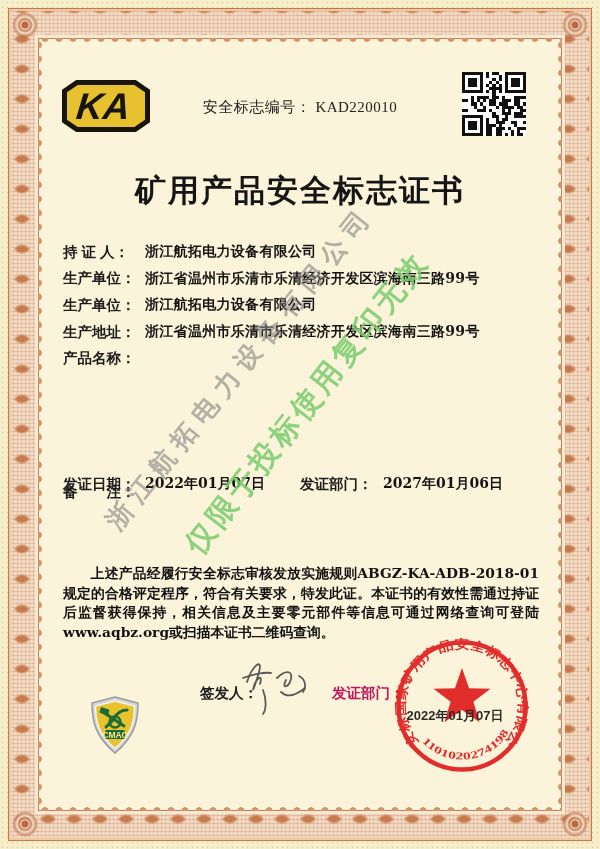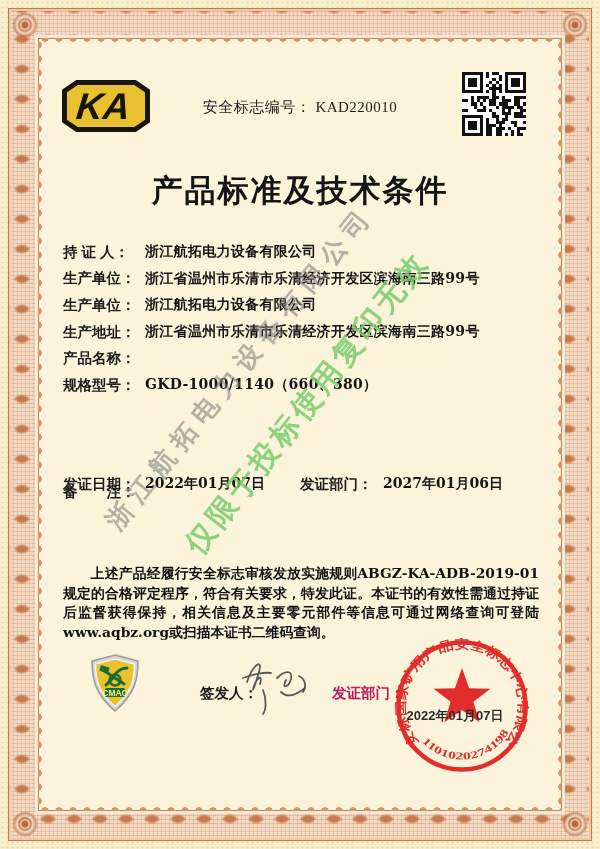--- a/index.html
+++ b/index.html
@@ -510,7 +510,7 @@
     </svg>
 </div>
 
-<div class="doc-title">产品标准及技术条件</div>
+<div class="doc-title">矿用产品安全标志证书</div>
 
 <div class="rows">
   <div class="row">

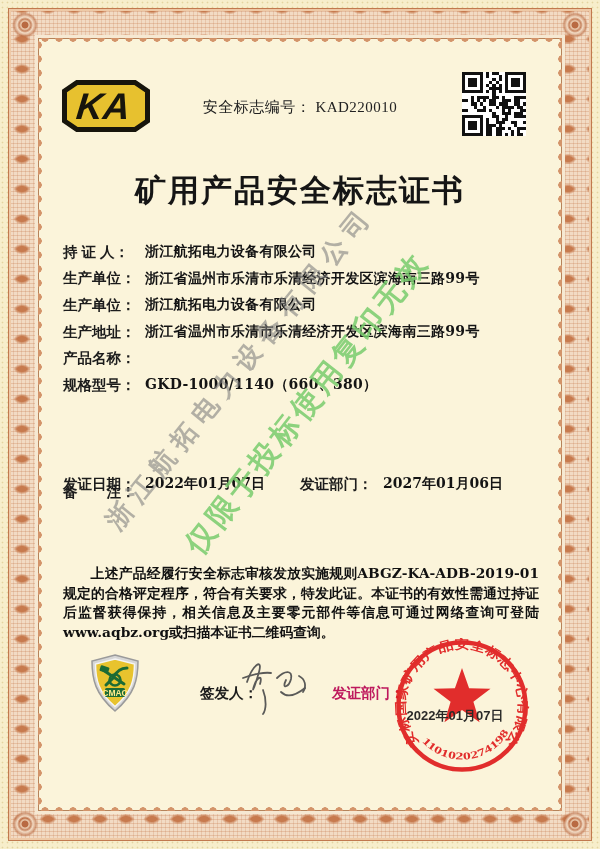--- a/index.html
+++ b/index.html
@@ -532,10 +532,6 @@
   <div class="row">
     <span class="f-label">产品名称：</span>
   </div>
-  <div class="row">
-    <span class="f-label">规格型号：</span>
-    <span class="f-value">GKD-1000/1140（660、380）</span>
-  </div>
 </div>
 
 <div class="dates">

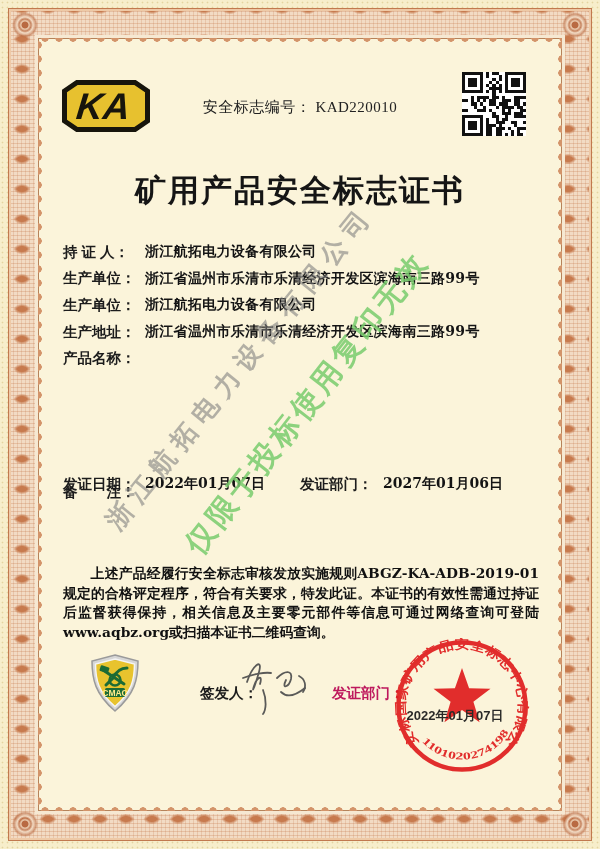--- a/index.html
+++ b/index.html
@@ -542,7 +542,7 @@
 </div>
 <div class="remark">备　　注：</div>
 
-<div class="para">上述产品经履行安全标志审核发放实施规则ABGZ-KA-ADB-2019-01规定的合格评定程序，符合有关要求，特发此证。本证书的有效性需通过持证后监督获得保持，相关信息及主要零元部件等信息可通过网络查询可登陆www.aqbz.org或扫描本证书二维码查询。</div>
+<div class="para">上述产品经履行安全标志审核发放实施规则ABGZ-KA-ADB-2018-01规定的合格评定程序，符合有关要求，特发此证。本证书的有效性需通过持证后监督获得保持，相关信息及主要零元部件等信息可通过网络查询可登陆www.aqbz.org或扫描本证书二维码查询。</div>
 
 <div class="wm wm-company">浙江航拓电力设备有限公司</div>
 <div class="wm wm-notice">仅限于投标使用复印无效</div>

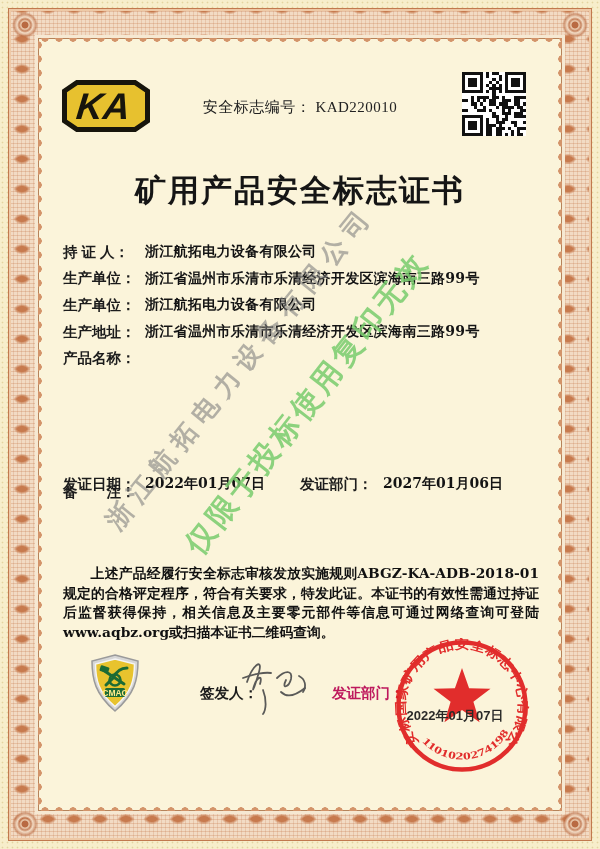--- a/index.html
+++ b/index.html
@@ -79,7 +79,7 @@
   .wm-notice{left:125px;top:392px;width:350px;text-align:center;font-size:30px;letter-spacing:4px;
     color:rgba(120,203,108,.85);transform:rotate(-52deg);}
   
-  .cmac{position:absolute;left:88px;top:654px;z-index:4;}
+  .cmac{position:absolute;left:88px;top:696px;z-index:4;}
   .signer-label{position:absolute;left:200px;top:684px;z-index:4;font-weight:bold;font-size:14.5px;color:#1c1c1c;}
   .signature{position:absolute;left:233px;top:652px;z-index:6;}
   .dept-label{position:absolute;left:332px;top:684px;z-index:4;font-weight:bold;font-size:14.5px;color:#be185d;}

